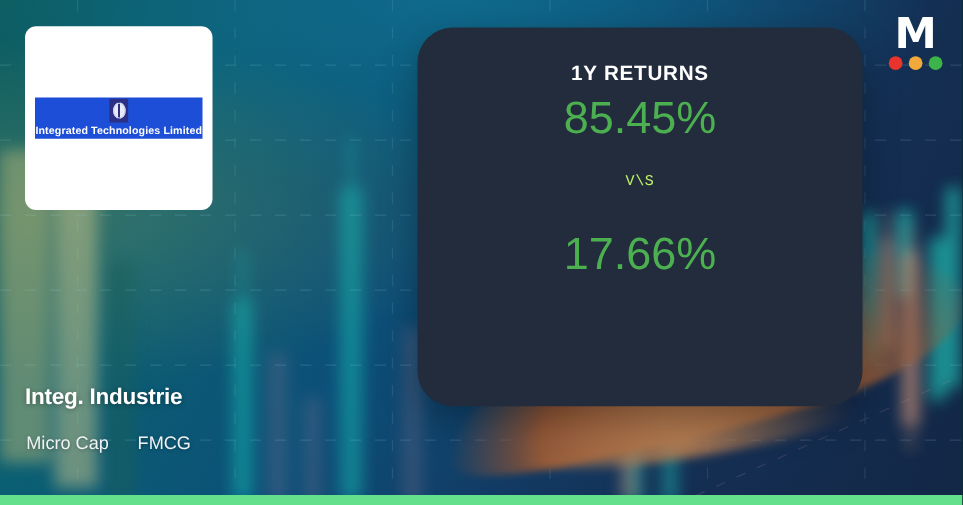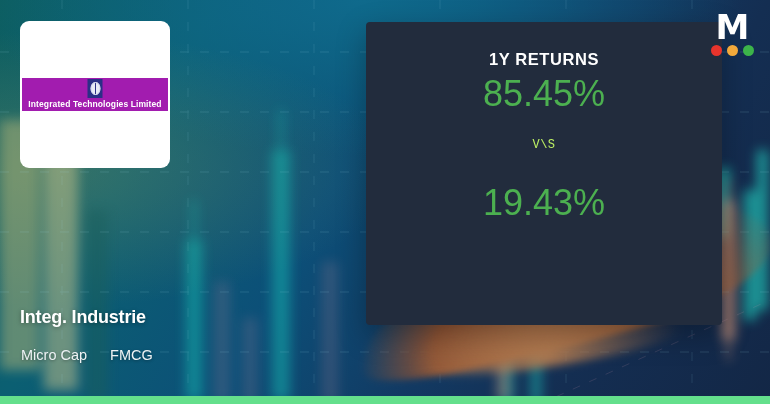--- a/index.html
+++ b/index.html
@@ -71,10 +71,10 @@
   
   .stats-card{
     position:absolute;left:334px;top:22px;width:356px;height:303px;
-    background:#222c3d;border-radius:4px;
+    background:#222c3d;border-radius:28px;
     box-shadow:0 10px 30px rgba(0,0,0,.28);
     display:flex;flex-direction:column;align-items:center;
-    padding-top:28px;box-sizing:border-box;margin-left:32px;
+    padding-top:28px;box-sizing:border-box;
   }
   .stat-label{
     color:#ffffff;font-size:16.5px;font-weight:700;

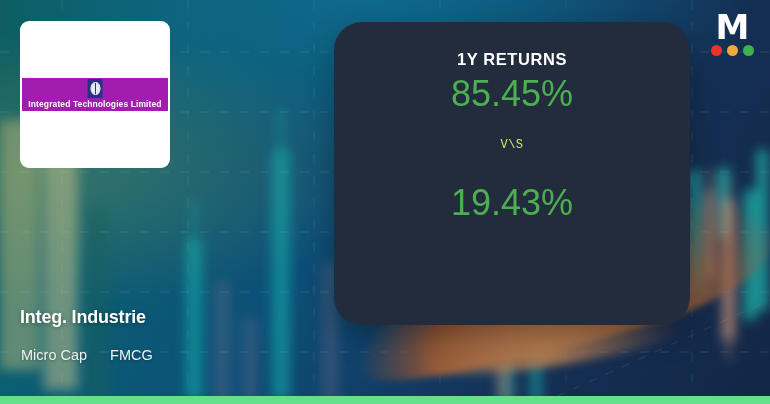--- a/index.html
+++ b/index.html
@@ -48,7 +48,7 @@
     overflow:hidden;
   }
   .logo-band{
-    position:relative;width:146px;height:33px;background:#a21caf;
+    position:relative;width:134px;height:33px;background:#1d4ed8;
     display:flex;flex-direction:column;align-items:center;justify-content:flex-end;
   }
   .logo-emblem{

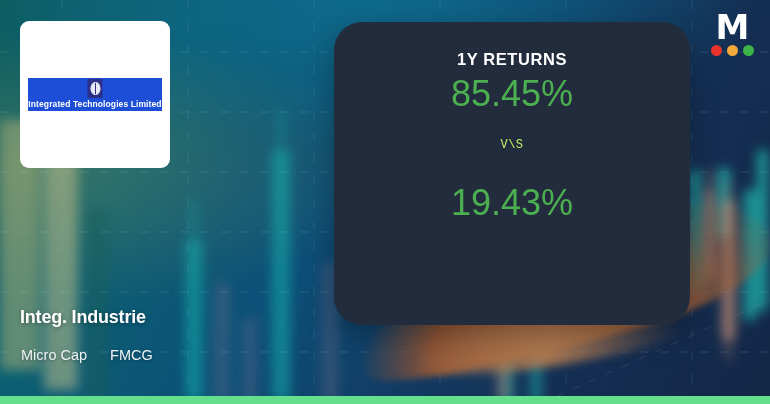--- a/index.html
+++ b/index.html
@@ -209,7 +209,7 @@
 
     <div class="vs">V\S</div>
 
-    <div class="stat-value" id="benchmark-value" style="color: rgb(76, 176, 80);">19.43%</div>
+    <div class="stat-value" id="benchmark-value" style="color: rgb(76, 176, 80);">17.66%</div>
   </div>
 
   <div class="company-title">Integ. Industrie</div>

